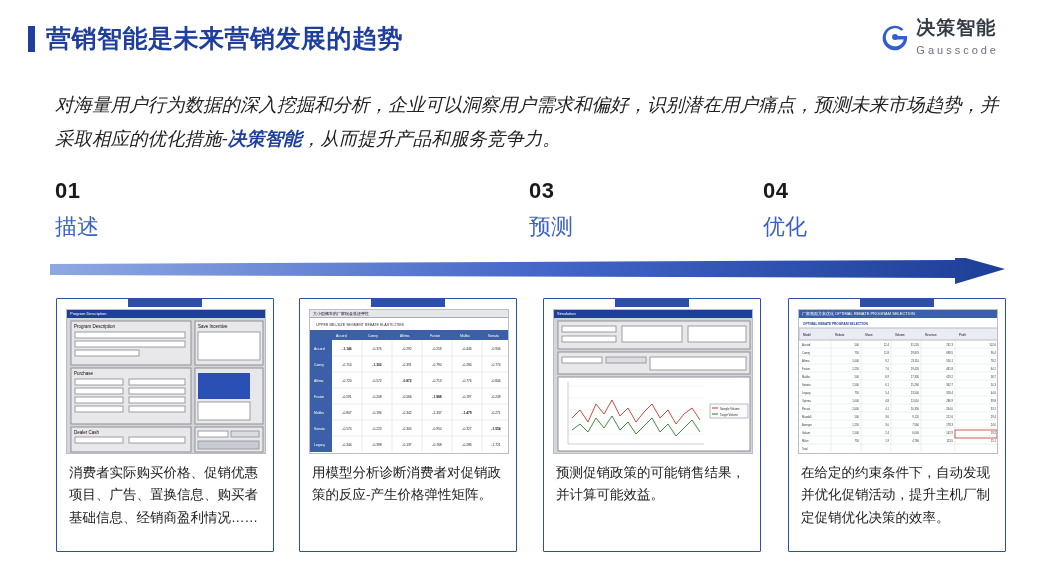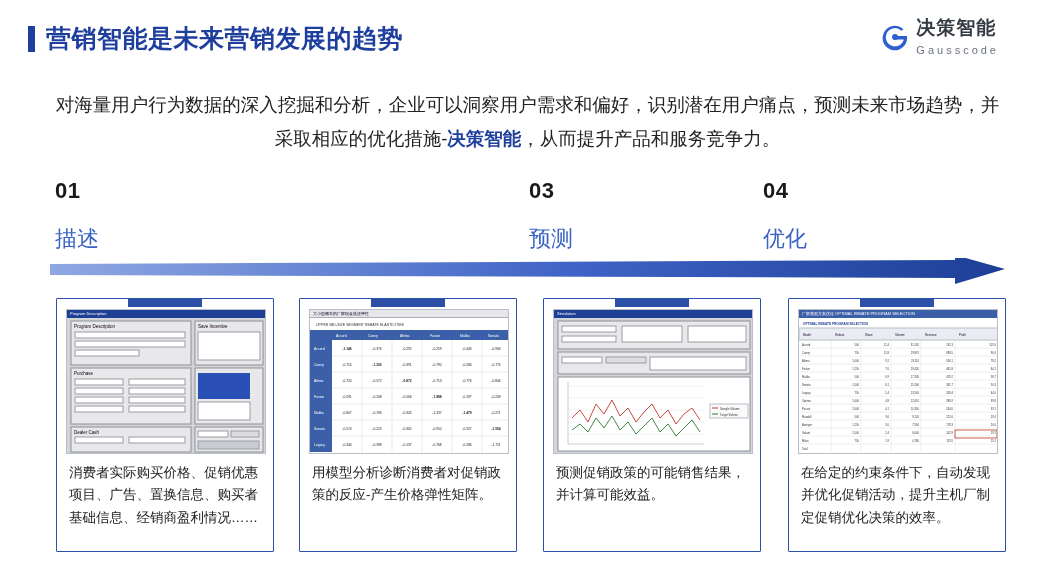--- a/index.html
+++ b/index.html
@@ -35,7 +35,7 @@
   
   .lead {
     position: absolute; left: 55px; top: 88px; width: 945px;
-    font-size: 18.5px; color: #222; line-height: 1.85; text-align: center;
+    font-size: 18.5px; color: #222; line-height: 1.85;  font-style: italic;
   }
   .lead .hl { color: #1f3f9e; font-weight: bold; }
 

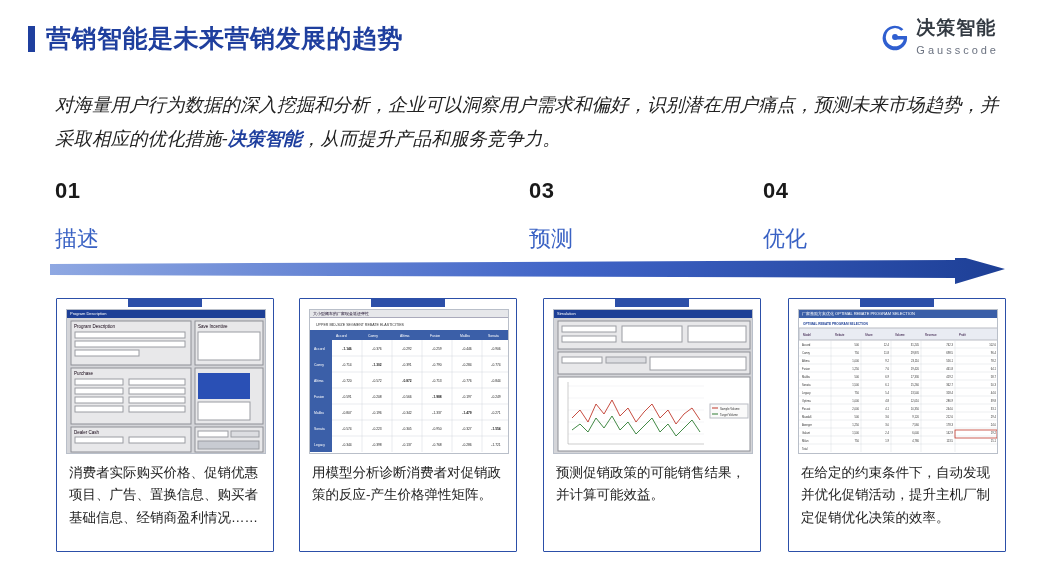--- a/index.html
+++ b/index.html
@@ -43,7 +43,7 @@
   .steps { position: absolute; left: 55px; top: 178px; width: 960px; height: 80px; }
   .step { position: absolute; top: 0; }
   .step .num { font-size: 22px; font-weight: bold; color: #1a1a1a; letter-spacing: 0.5px; }
-  .step .lbl { font-size: 22px; color: #3a62c4; margin-top: 20px; }
+  .step .lbl { font-size: 22px; color: #3a62c4; margin-top: 8px; }
 
   
   .arrow-wrap { position: absolute; left: 50px; top: 258px; width: 955px; height: 30px; }

